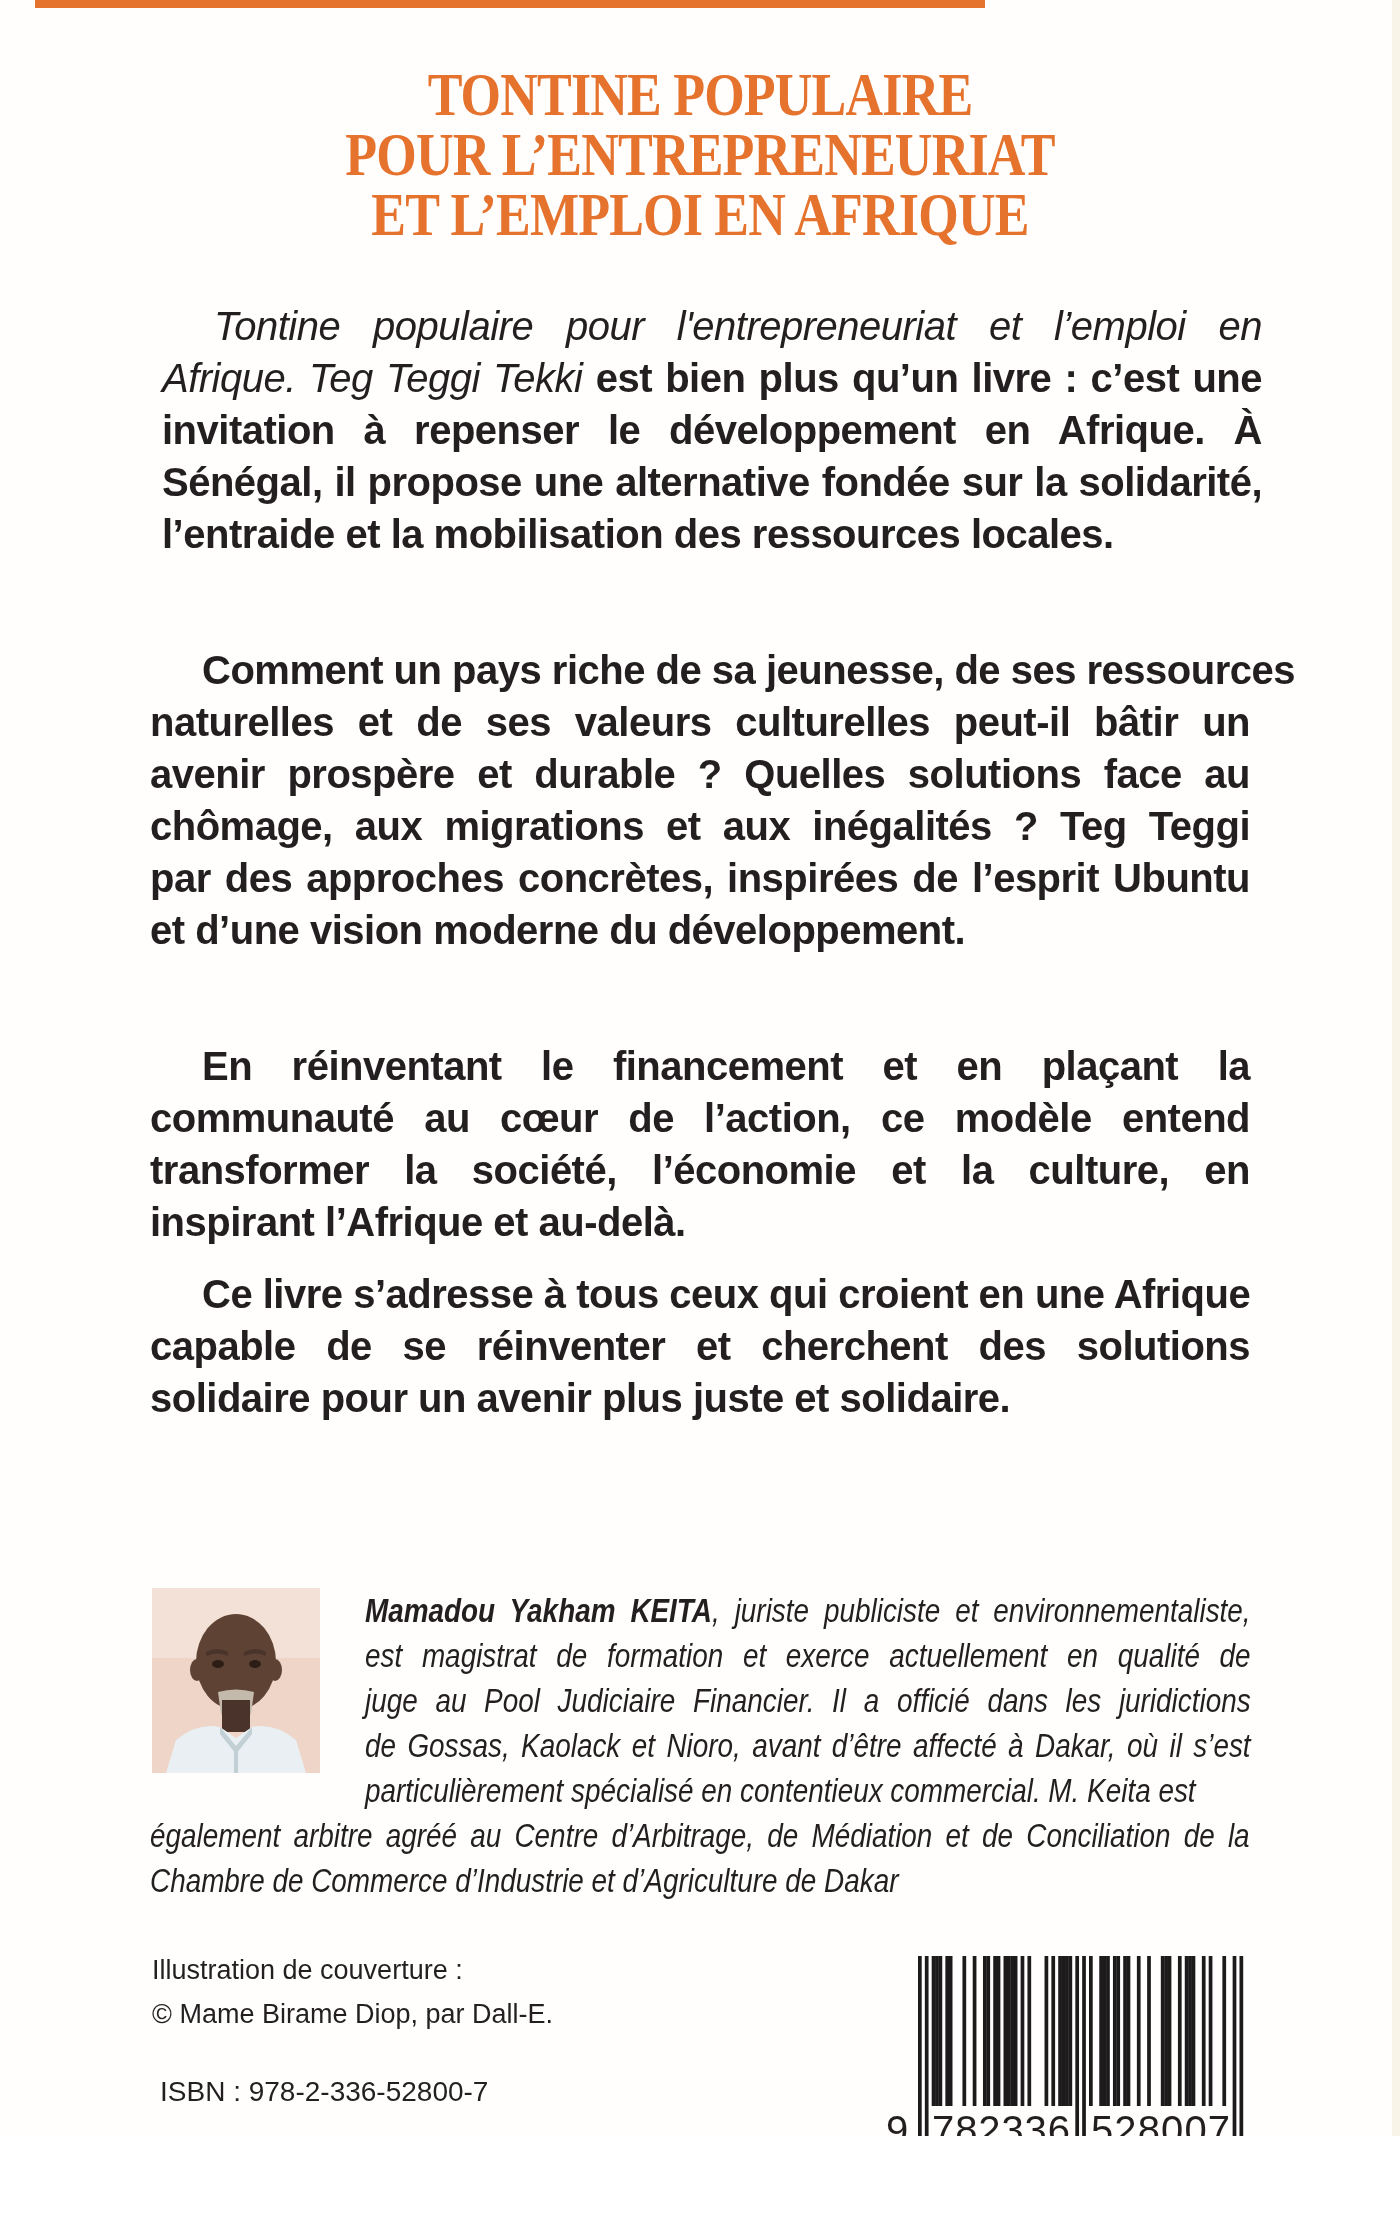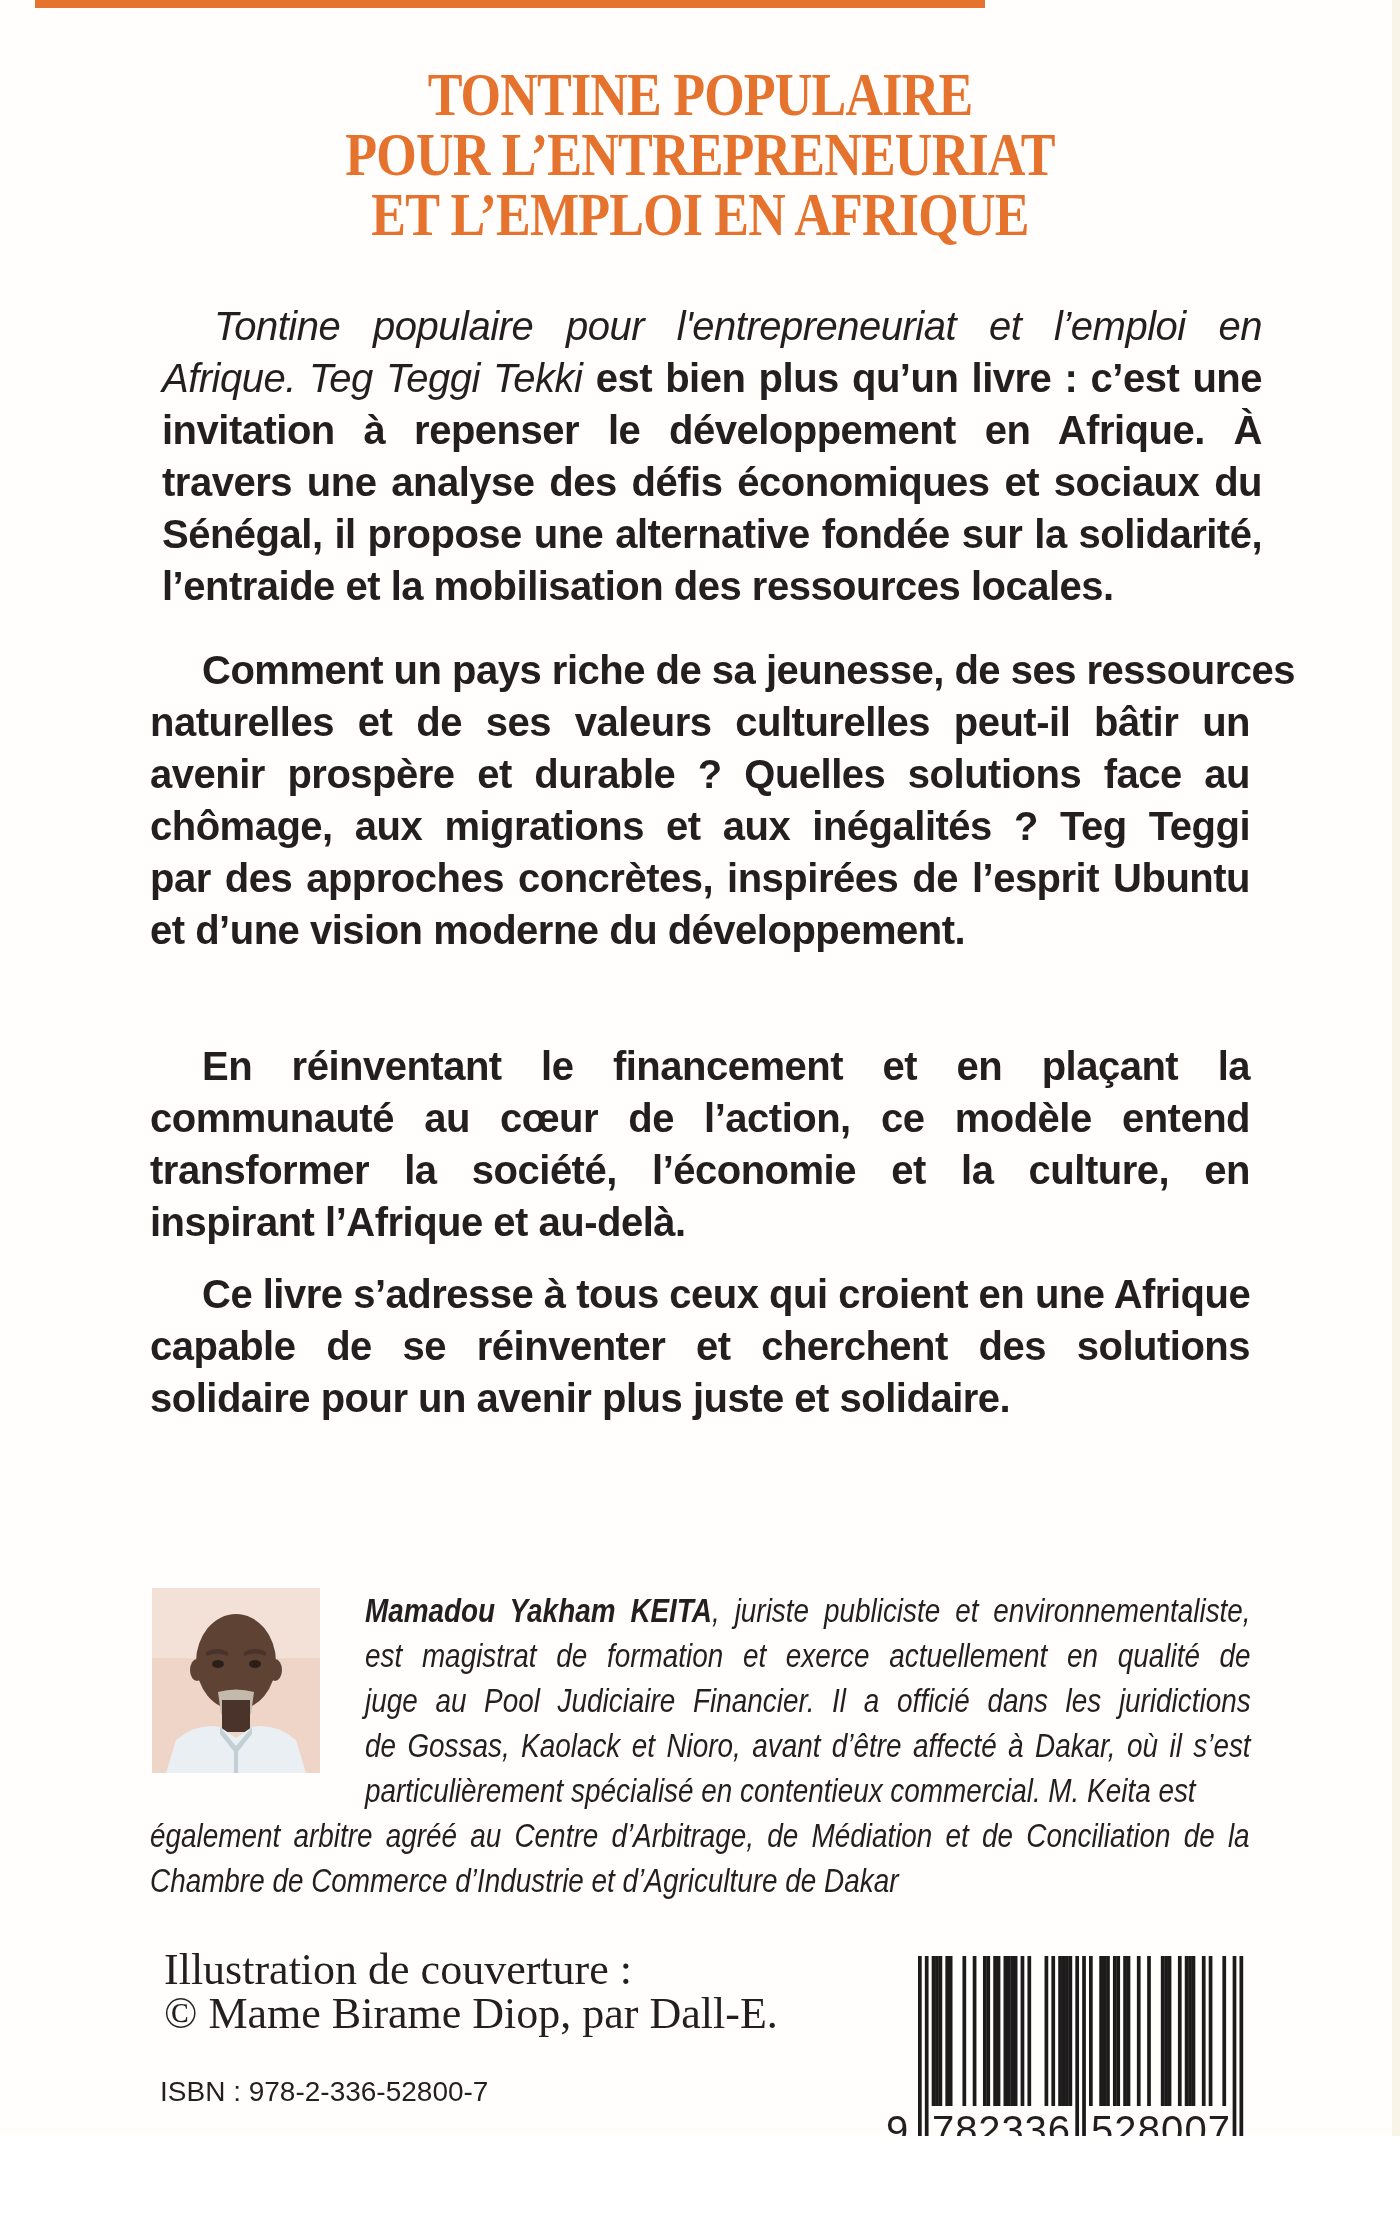--- a/index.html
+++ b/index.html
@@ -73,7 +73,6 @@
       <div class="pline indent"><span class="seg-i">Tontine populaire pour l'entrepreneuriat et l’emploi en</span></div>
       <div class="pline"><span class="seg-i">Afrique. Teg Teggi Tekki </span><span class="seg-r">est bien plus qu’un livre : c’est une</span></div>
       <div class="pline"><span class="seg-r">invitation à repenser le développement en Afrique. À</span></div>
-      <div class="pline"><span class="seg-r">travers une analyse des défis économiques et sociaux du</span></div>
       <div class="pline"><span class="seg-r">Sénégal, il propose une alternative fondée sur la solidarité,</span></div>
       <div class="pline last"><span class="seg-r">l’entraide et la mobilisation des ressources locales.</span></div>
     </div>

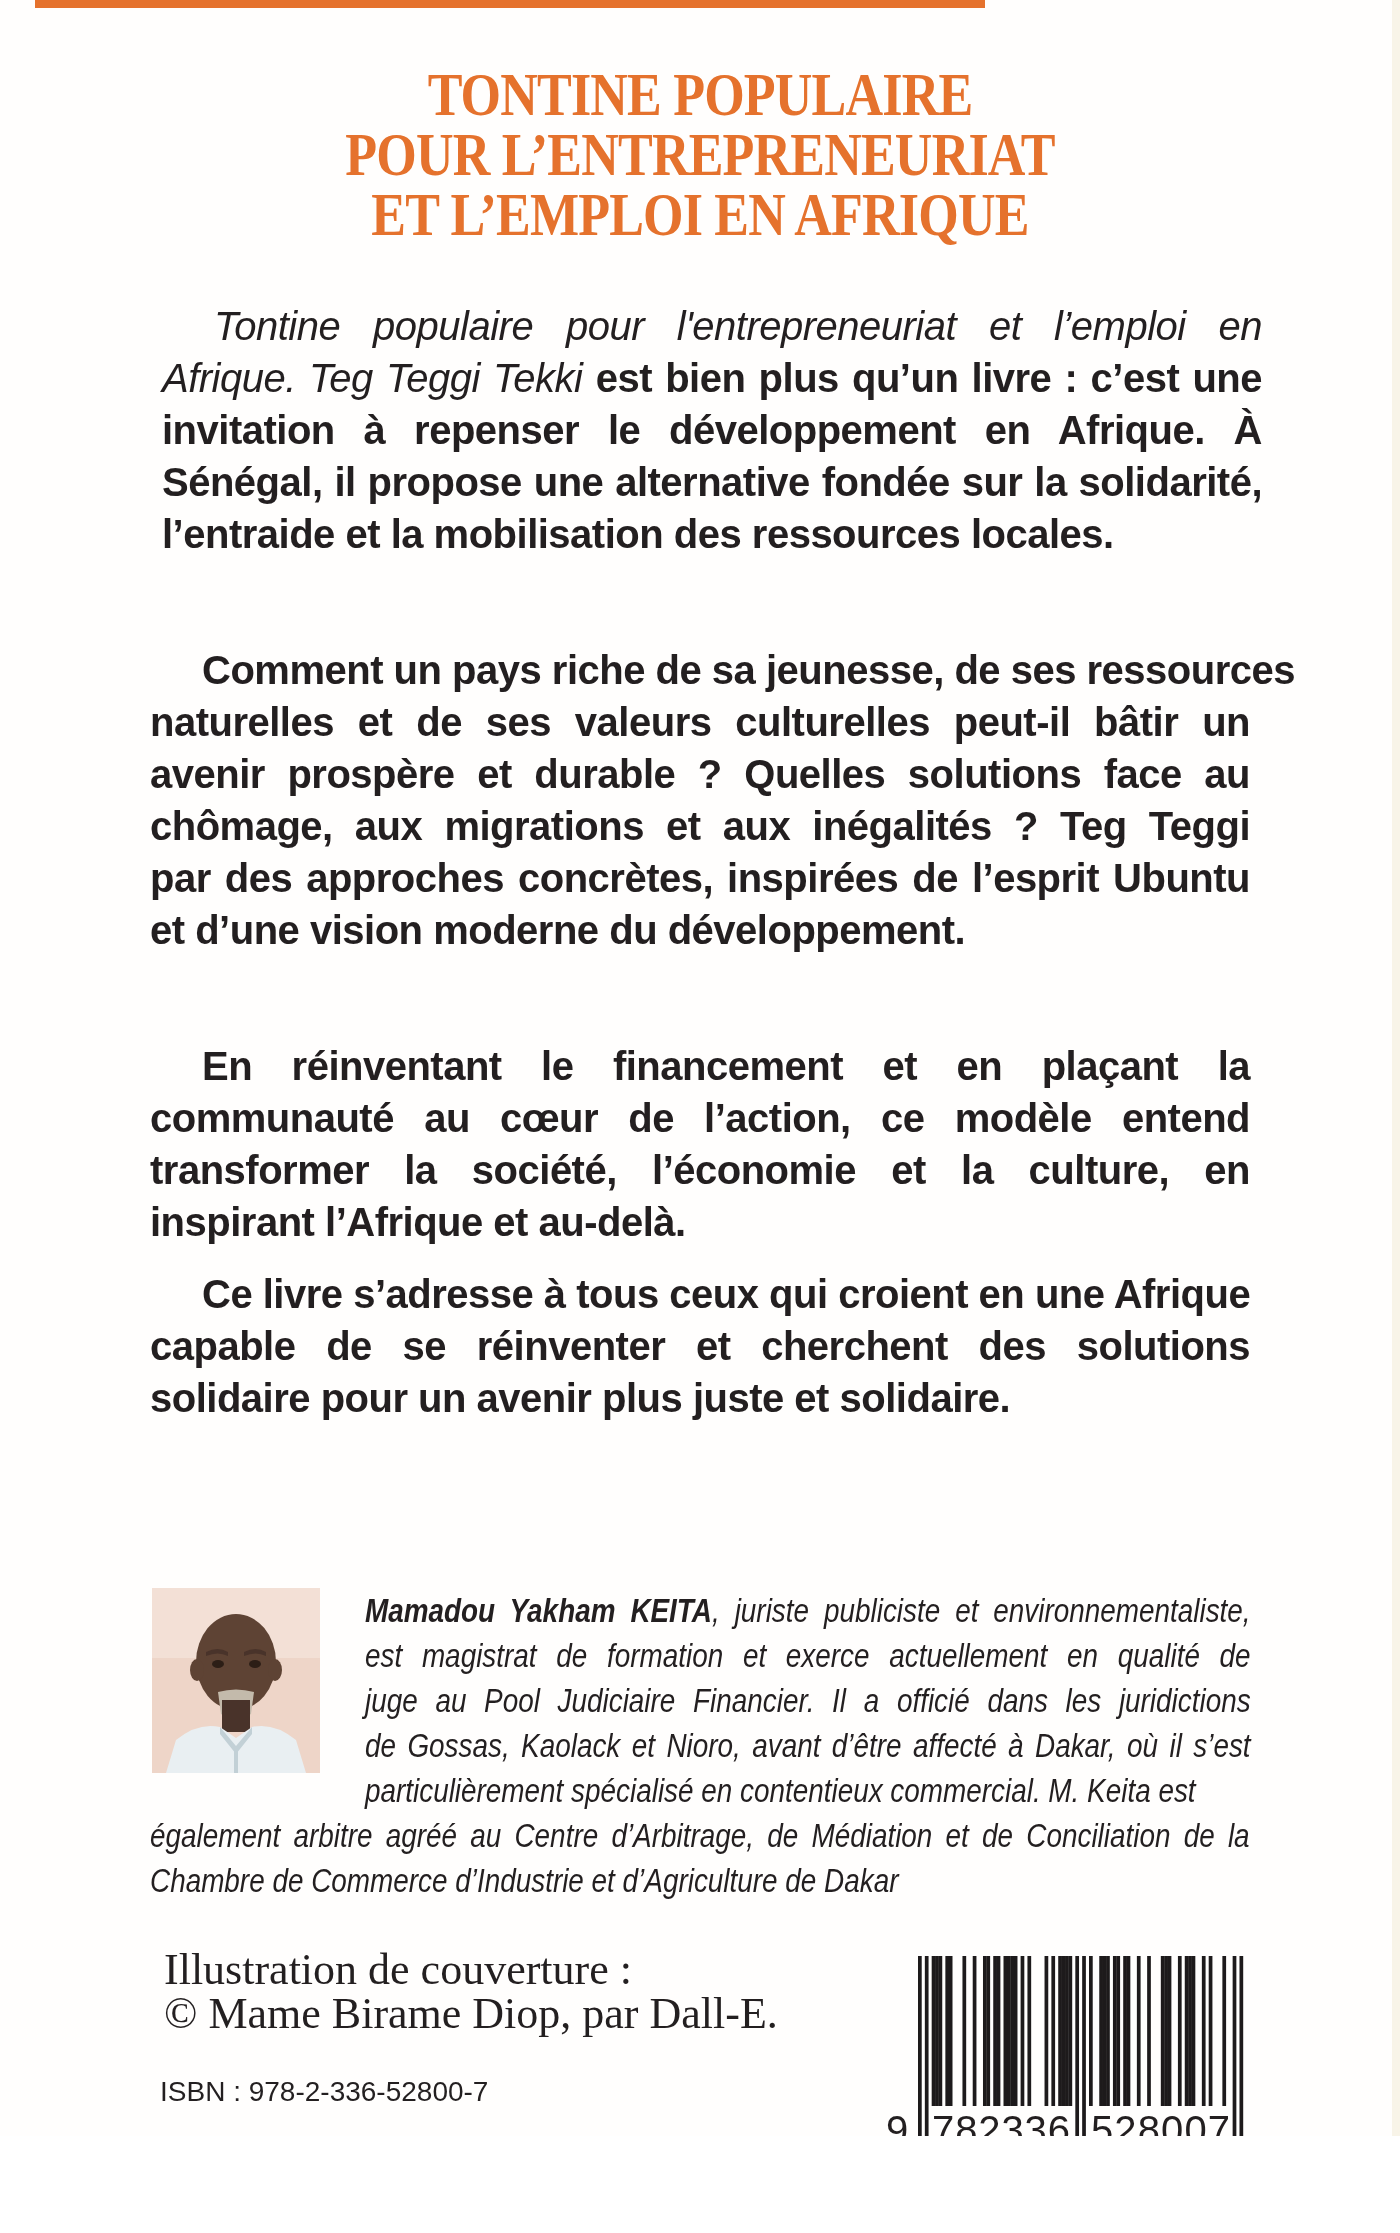--- a/index.html
+++ b/index.html
@@ -44,7 +44,7 @@
   #bio-full{position:absolute;left:150px;top:1813px;width:1341px;}
 
   
-  #credits{position:absolute;left:164px;top:1948px;font-size:44px;line-height:44px;font-family:Liberation Serif, serif;}
+  #credits{position:absolute;left:152px;top:1948px;font-size:27px;line-height:44px;}
   #isbn{position:absolute;left:160px;top:2076px;font-size:28px;}
   #price{position:absolute;left:150px;top:2128px;font-size:72px;}
 

